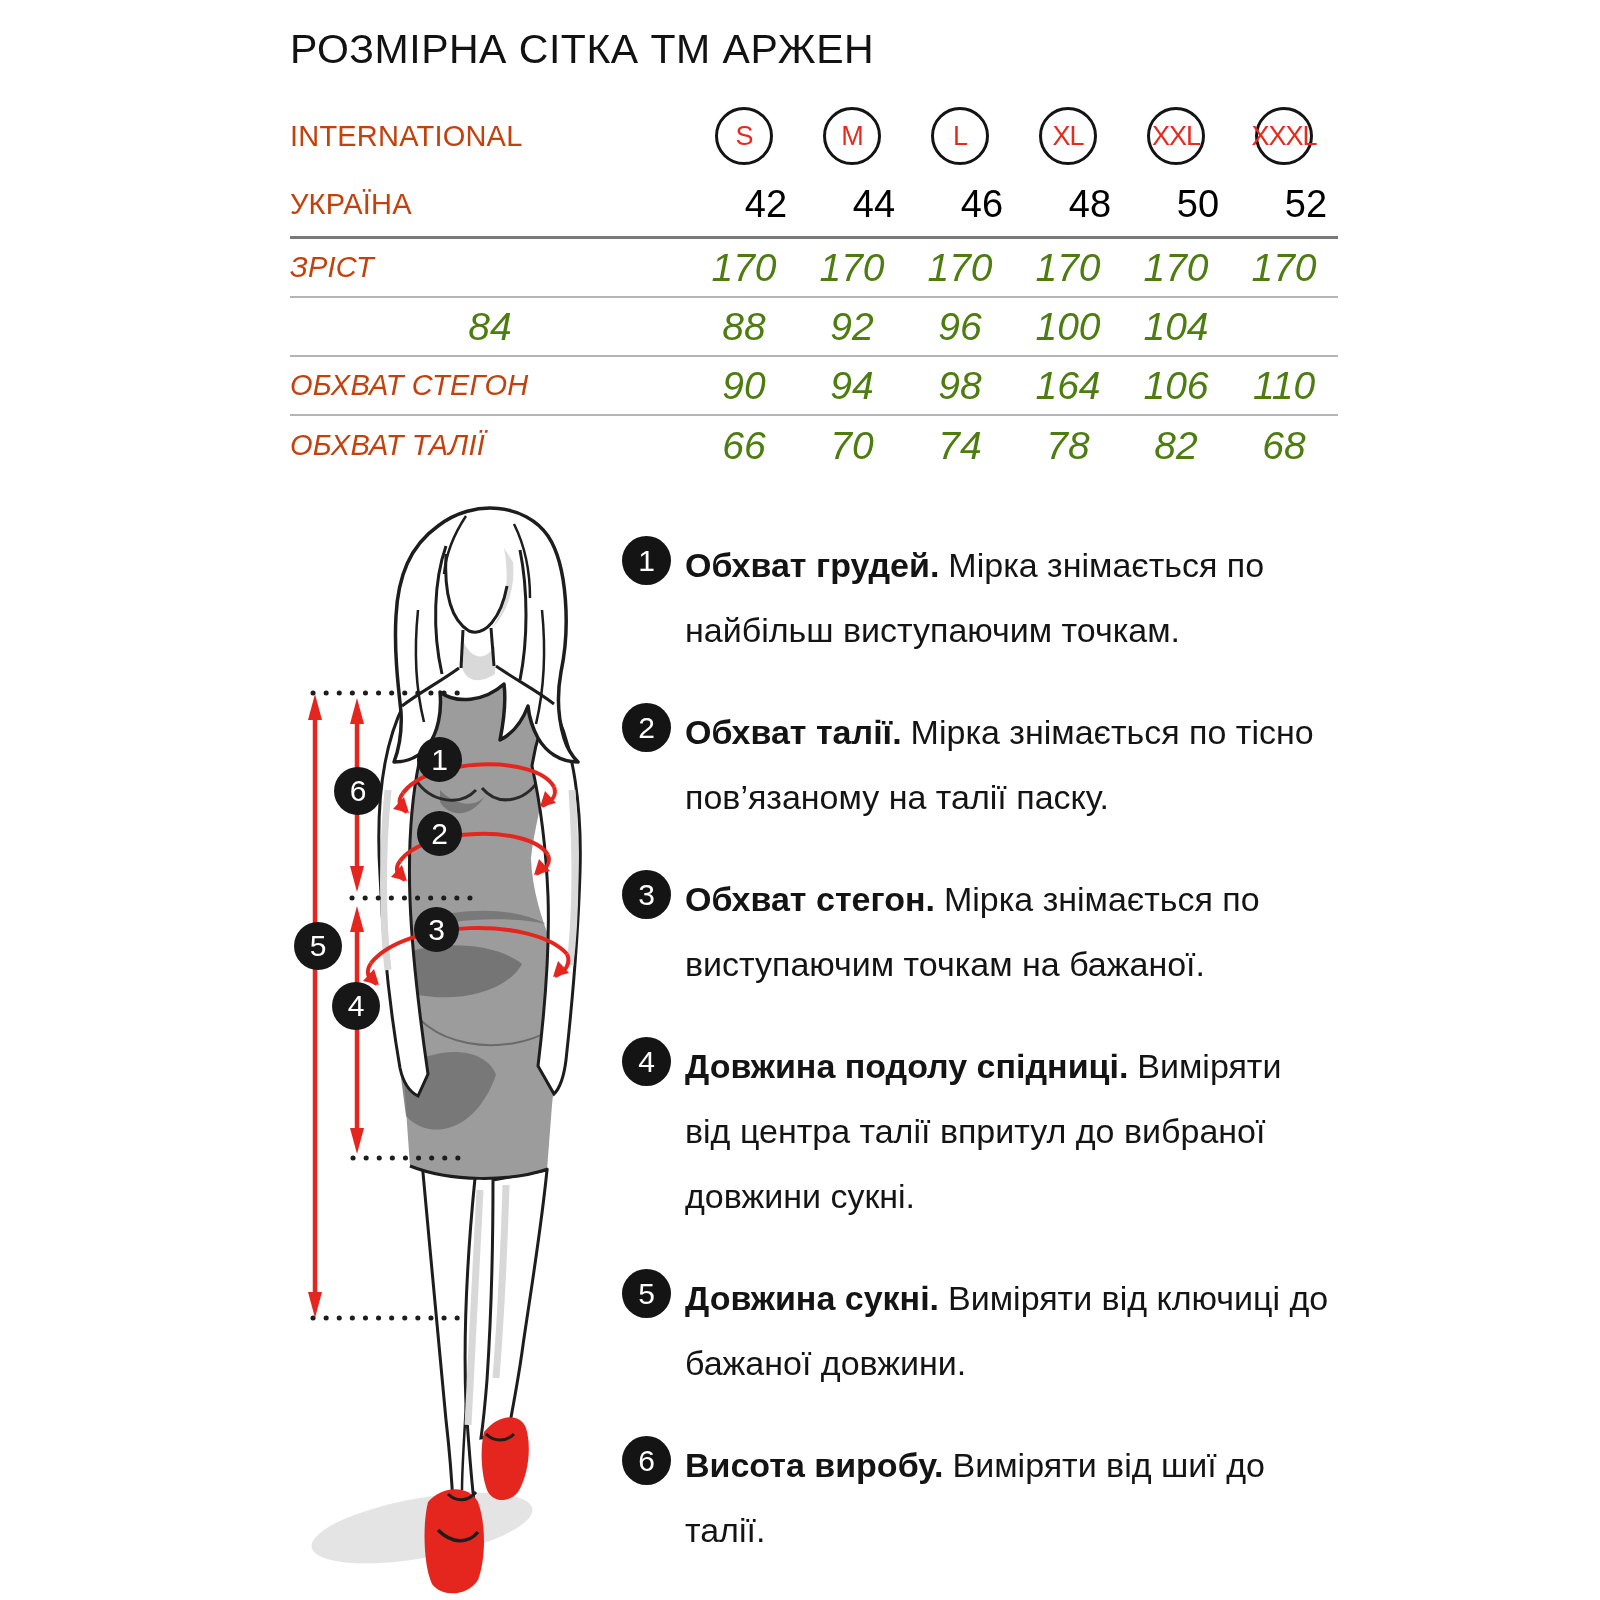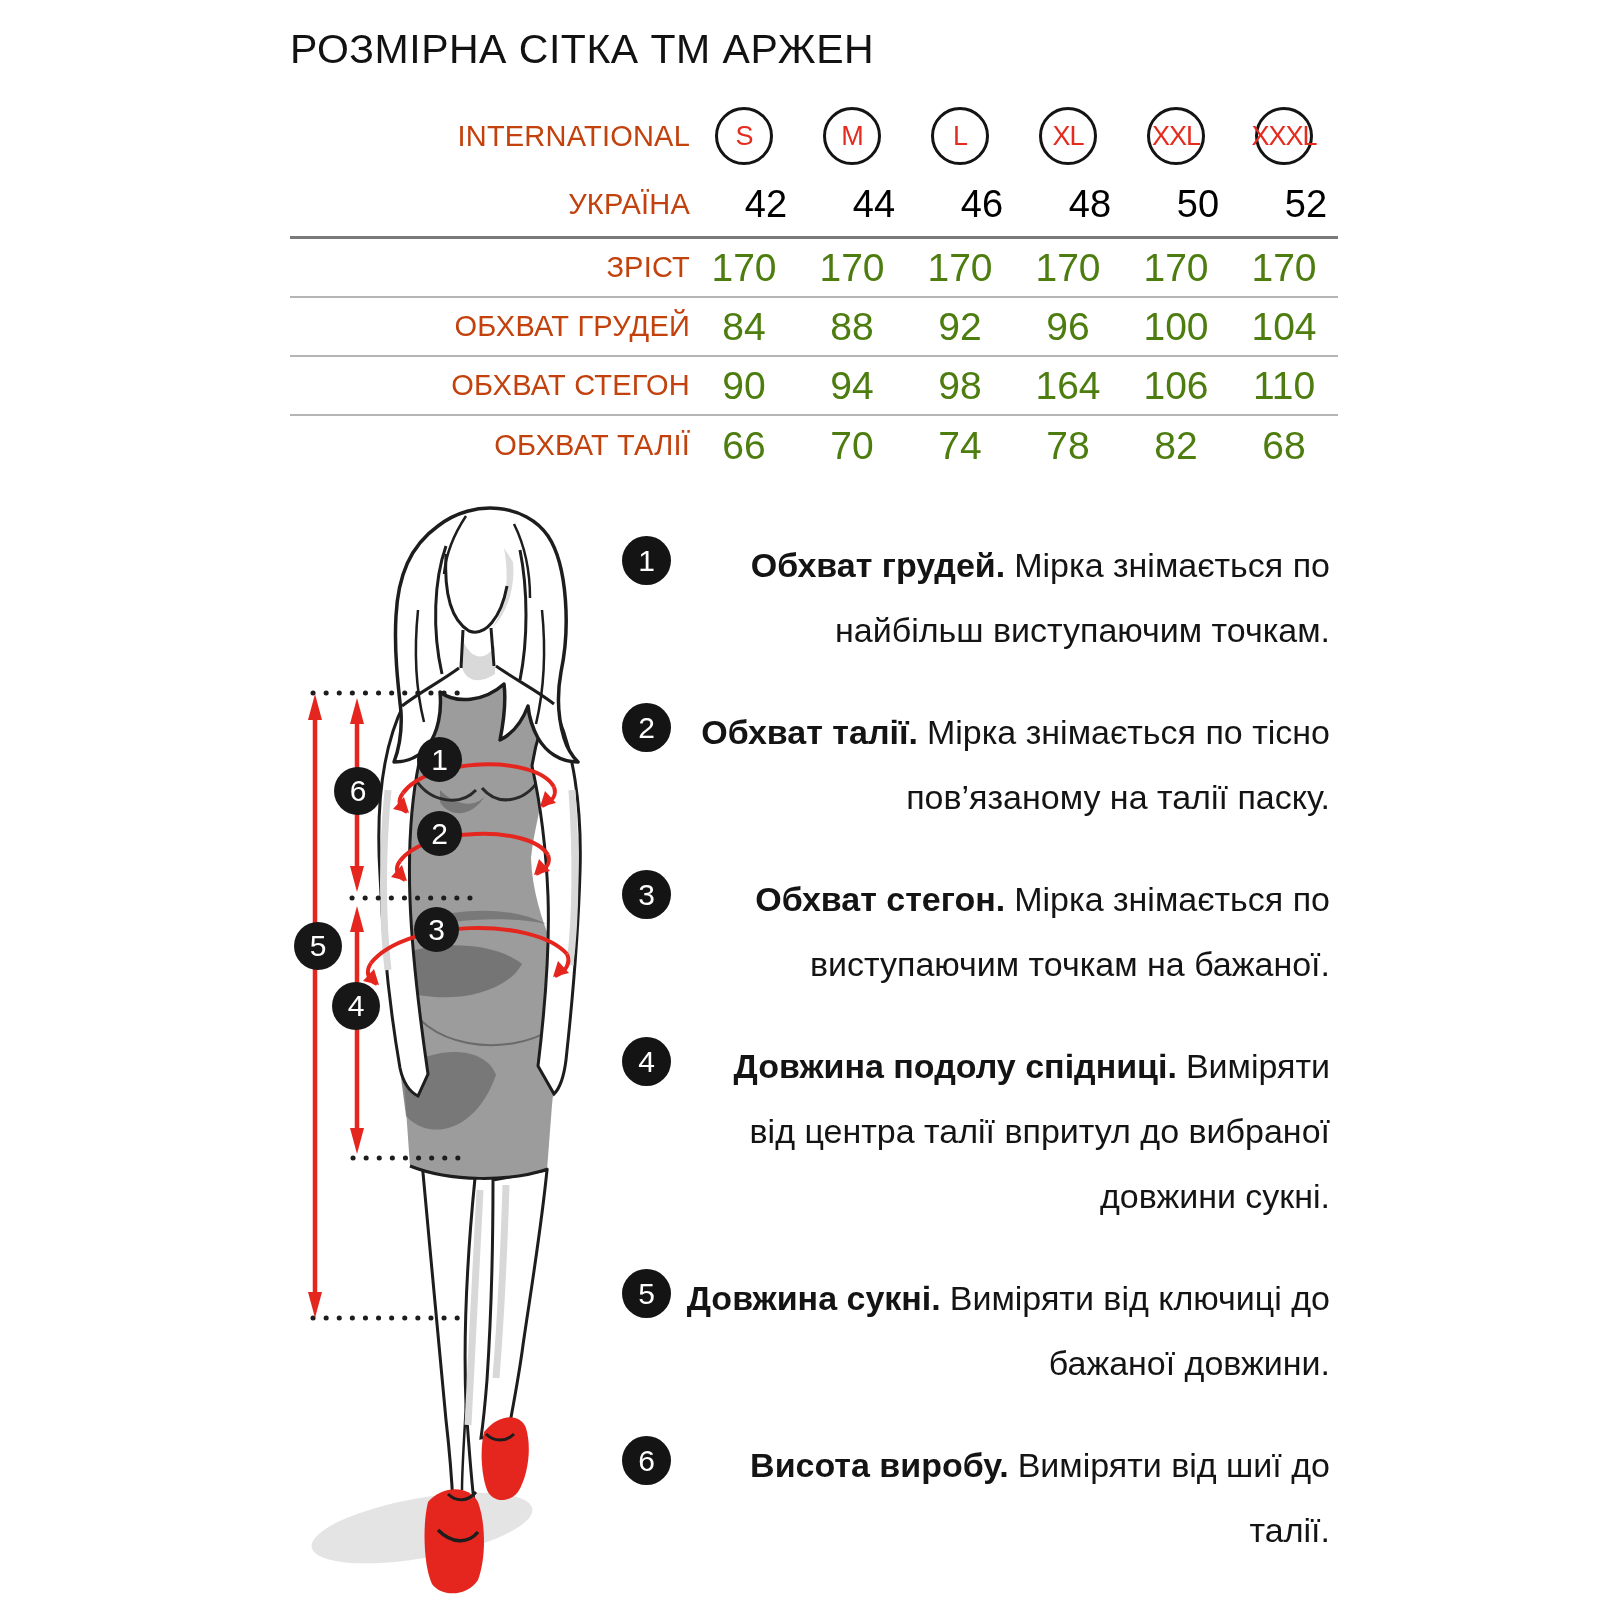--- a/index.html
+++ b/index.html
@@ -6,7 +6,7 @@
   html,body { background:#ffffff; }
   .page {
     position:relative; width:1600px; height:1600px; background:#ffffff;
-    font-family:"Liberation Sans", sans-serif; color:#151515; overflow:hidden;text-align:right;
+    font-family:"Liberation Sans", sans-serif; color:#151515; overflow:hidden;
   }
 
   

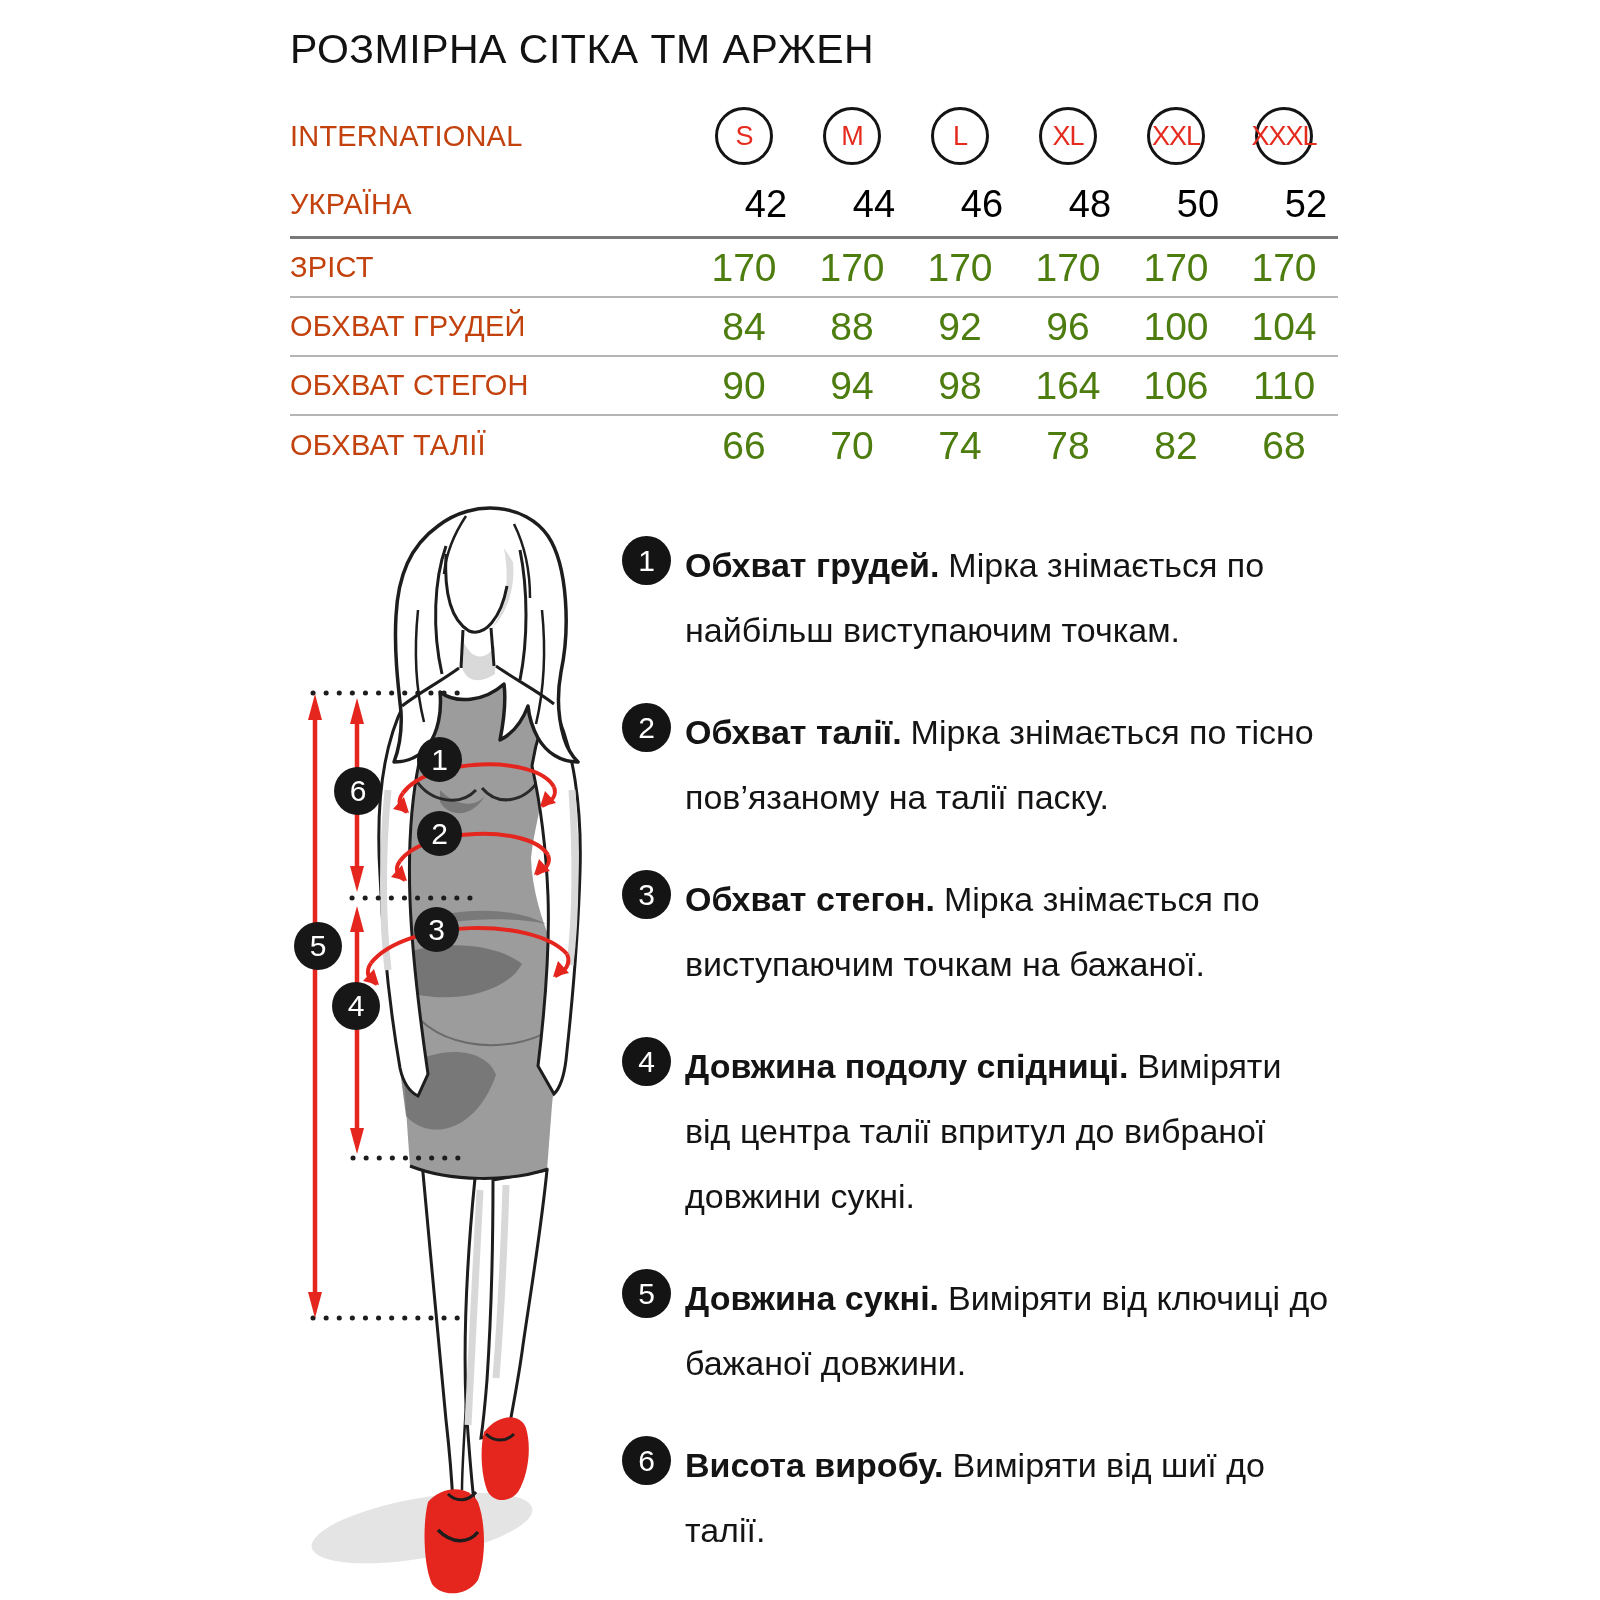--- a/index.html
+++ b/index.html
@@ -31,7 +31,7 @@
   }
   .r-ua { height:64px;gap:44px; }
   .r-ua .t-cell { font-size:38px; color:#000000; }
-  .t-body { border-top:3px solid #7a7a7a; }
+  .t-body { border-top:3px solid #7a7a7a;font-style:italic; }
   .t-body .t-row { height:59px; border-bottom:2px solid #b5b5b5; }
   .t-body .t-row:last-child { border-bottom:none; }
   .t-body .t-cell { font-size:39px; color:#4d7c0f; }

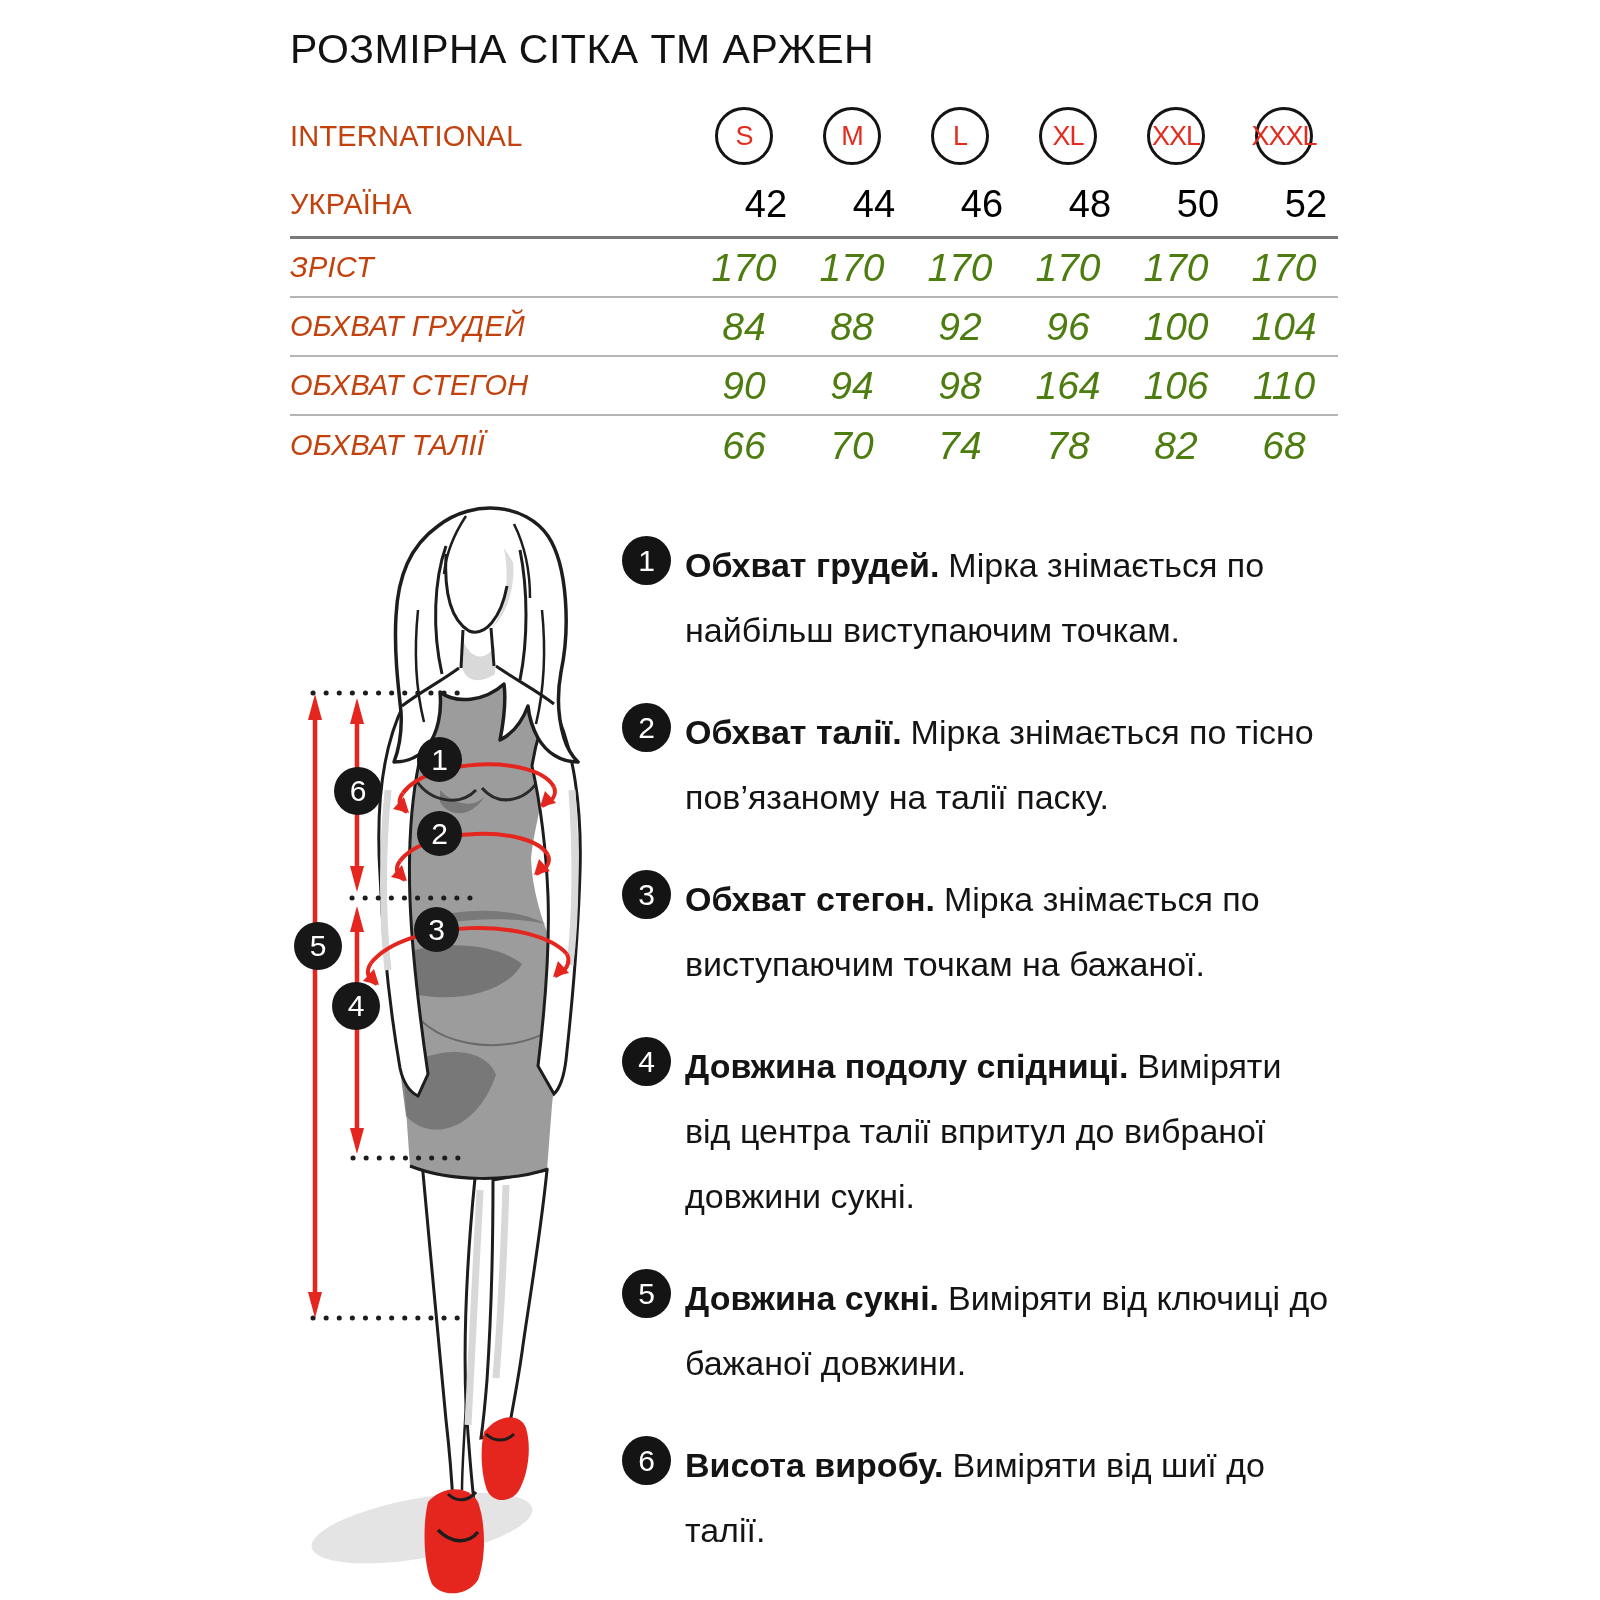--- a/index.html
+++ b/index.html
@@ -114,7 +114,6 @@
         <div class="t-cell">170</div>
       </div>
       <div class="t-row">
-        <div class="t-label">ОБХВАТ ГРУДЕЙ</div>
         <div class="t-cell">84</div>
         <div class="t-cell">88</div>
         <div class="t-cell">92</div>

